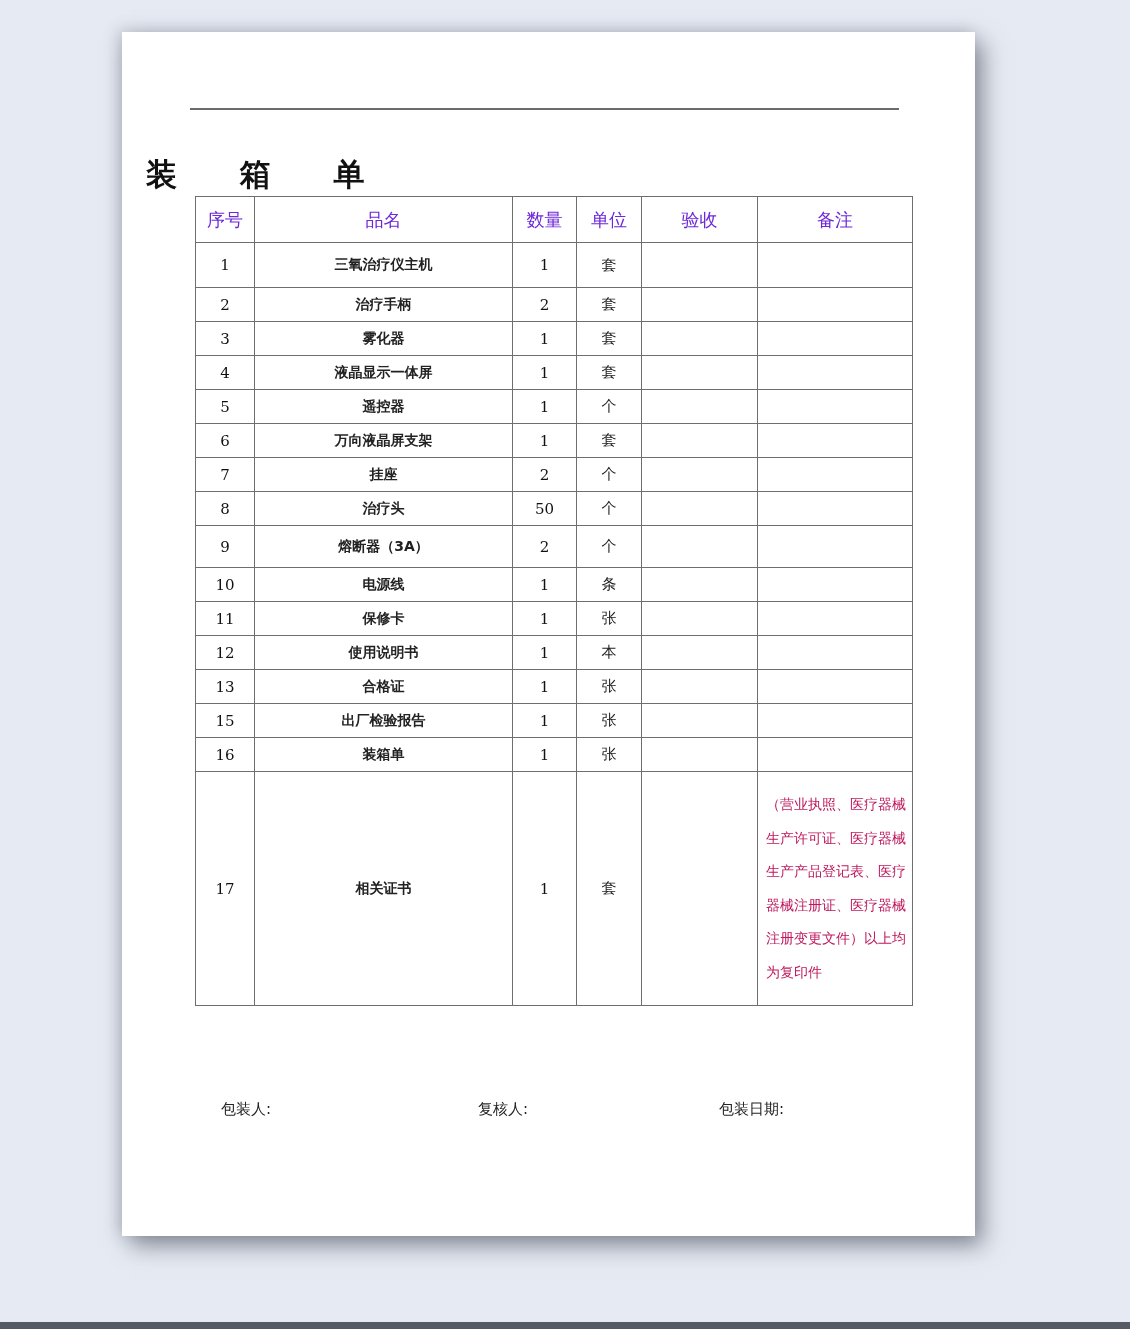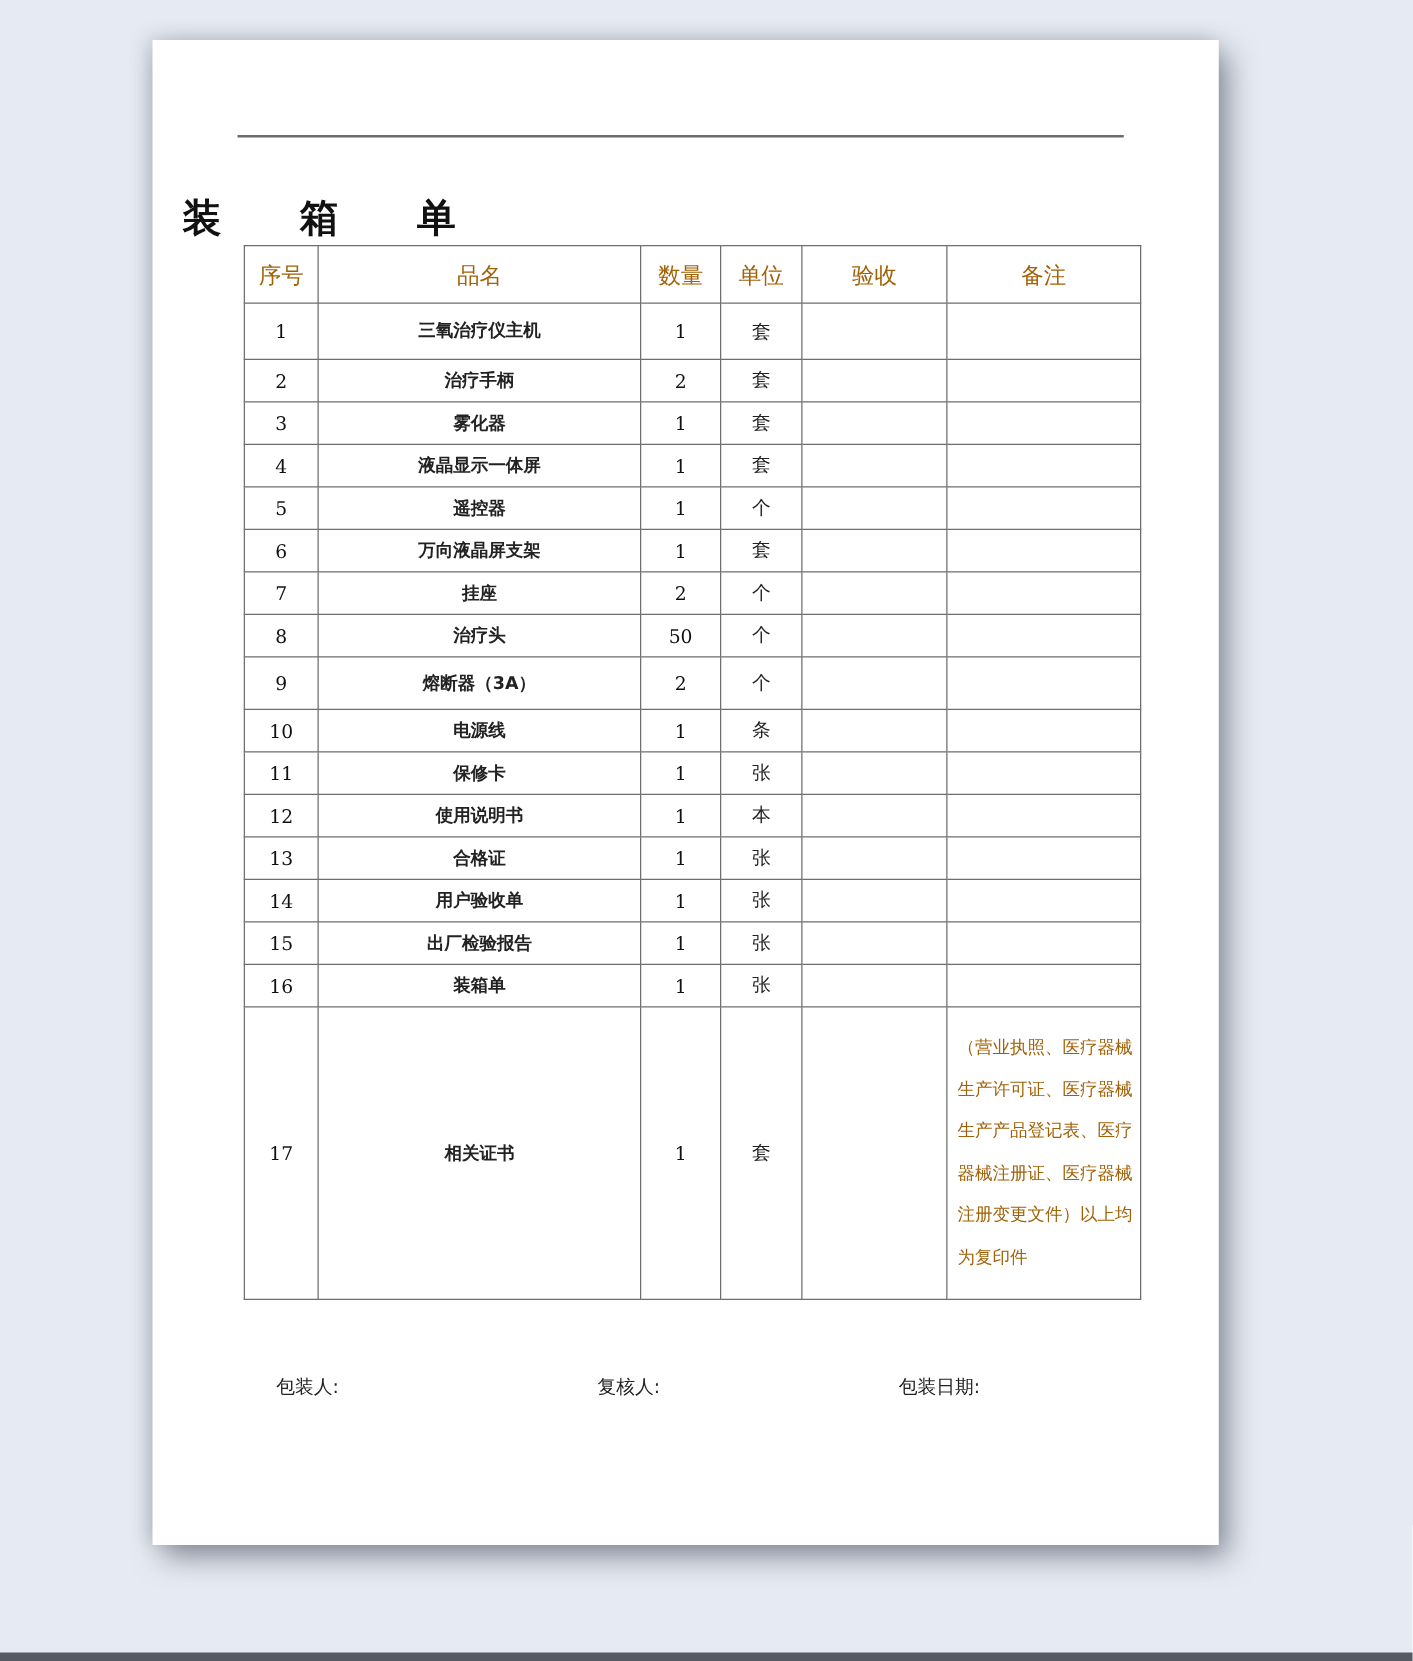--- a/index.html
+++ b/index.html
@@ -40,7 +40,7 @@
   }
   table.grid th {
     font-family: "DejaVu Sans", "Liberation Sans", sans-serif;
-    font-size: 18px; height: 45px; color: #a16207;
+    font-size: 18px; height: 45px; color: #6d28d9;
   }
   table.grid td.name { font-family: "DejaVu Sans", "Liberation Sans", sans-serif; font-size: 14px; font-weight: bold; color: #222; }
   table.grid td.unit { font-family: "DejaVu Sans", "Liberation Sans", sans-serif; font-size: 15px; color: #222; }

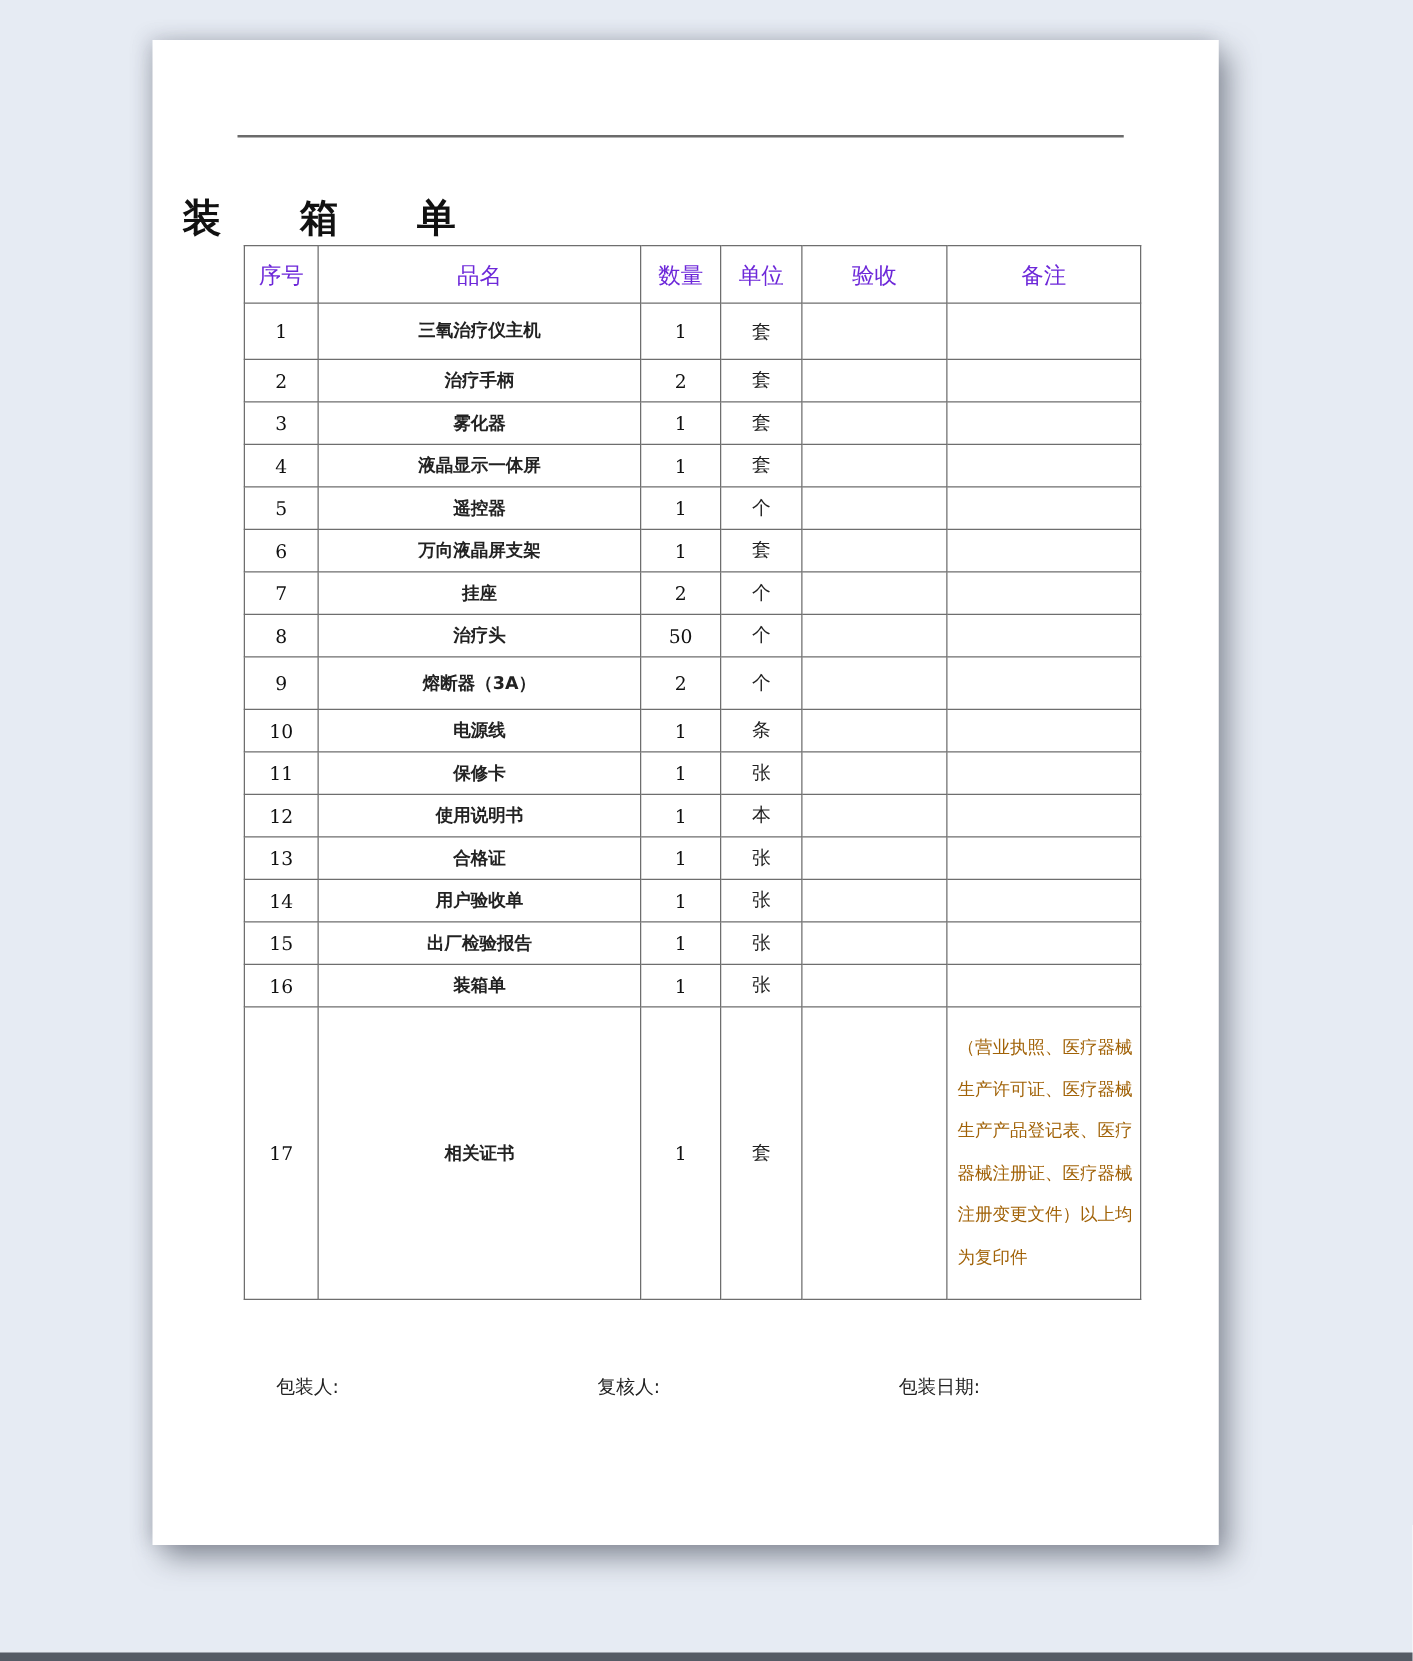--- a/index.html
+++ b/index.html
@@ -192,14 +192,6 @@
           <td></td>
         </tr>
         <tr style="height: 34px;">
-          <td>14</td>
-          <td class="name">用户验收单</td>
-          <td>1</td>
-          <td class="unit">张</td>
-          <td></td>
-          <td></td>
-        </tr>
-        <tr style="height: 34px;">
           <td>15</td>
           <td class="name">出厂检验报告</td>
           <td>1</td>

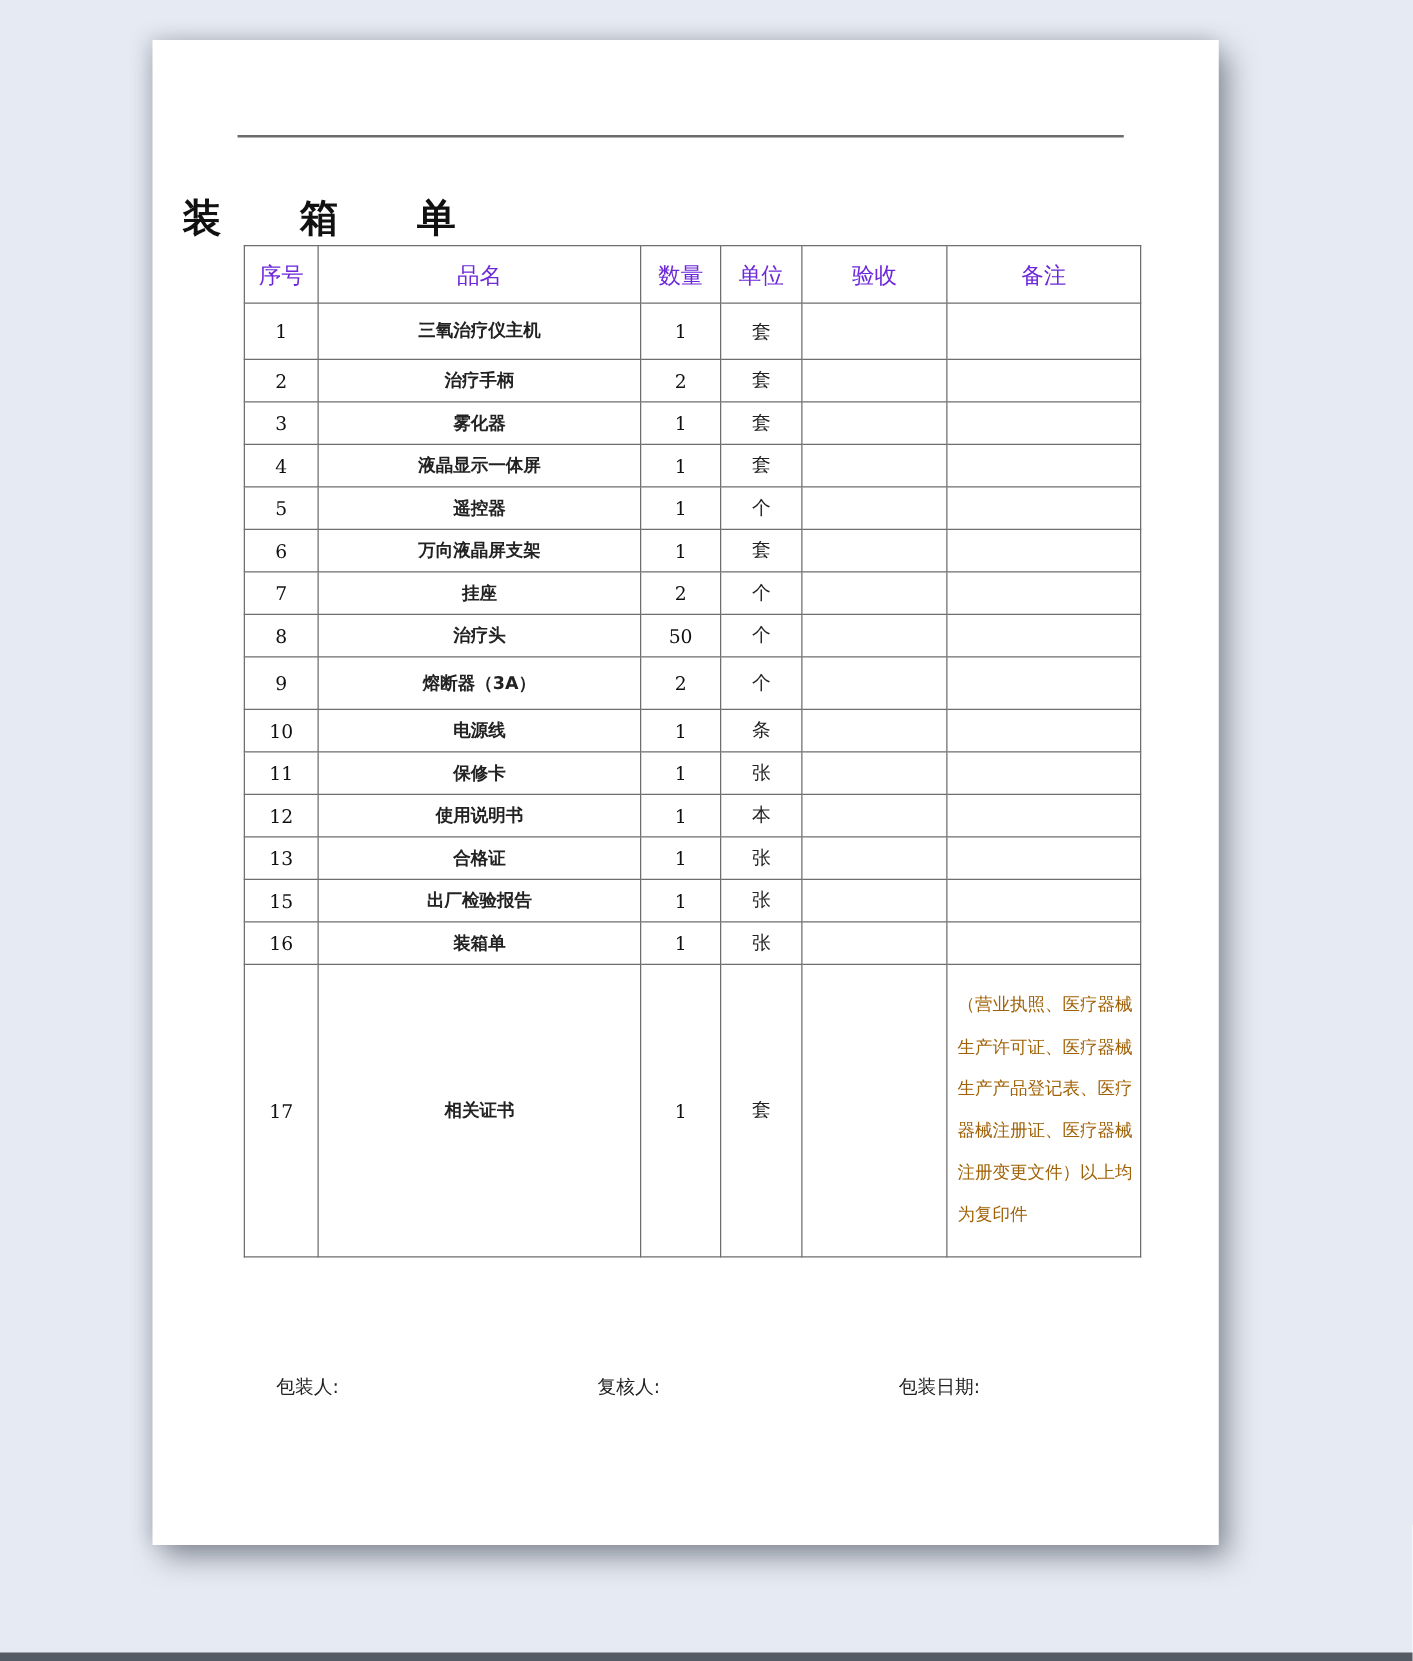--- a/index.html
+++ b/index.html
@@ -47,7 +47,7 @@
   td.remark-long {
     text-align: left !important; padding: 4px 6px 4px 8px !important;
     font-family: "DejaVu Sans", "Liberation Sans", sans-serif; font-size: 14px; font-weight: bold;
-    line-height: 33.5px; color: #a16207;
+    line-height: 33.5px; color: #be185d;
   }
   .footer-label {
     position: absolute; top: 1068px;

